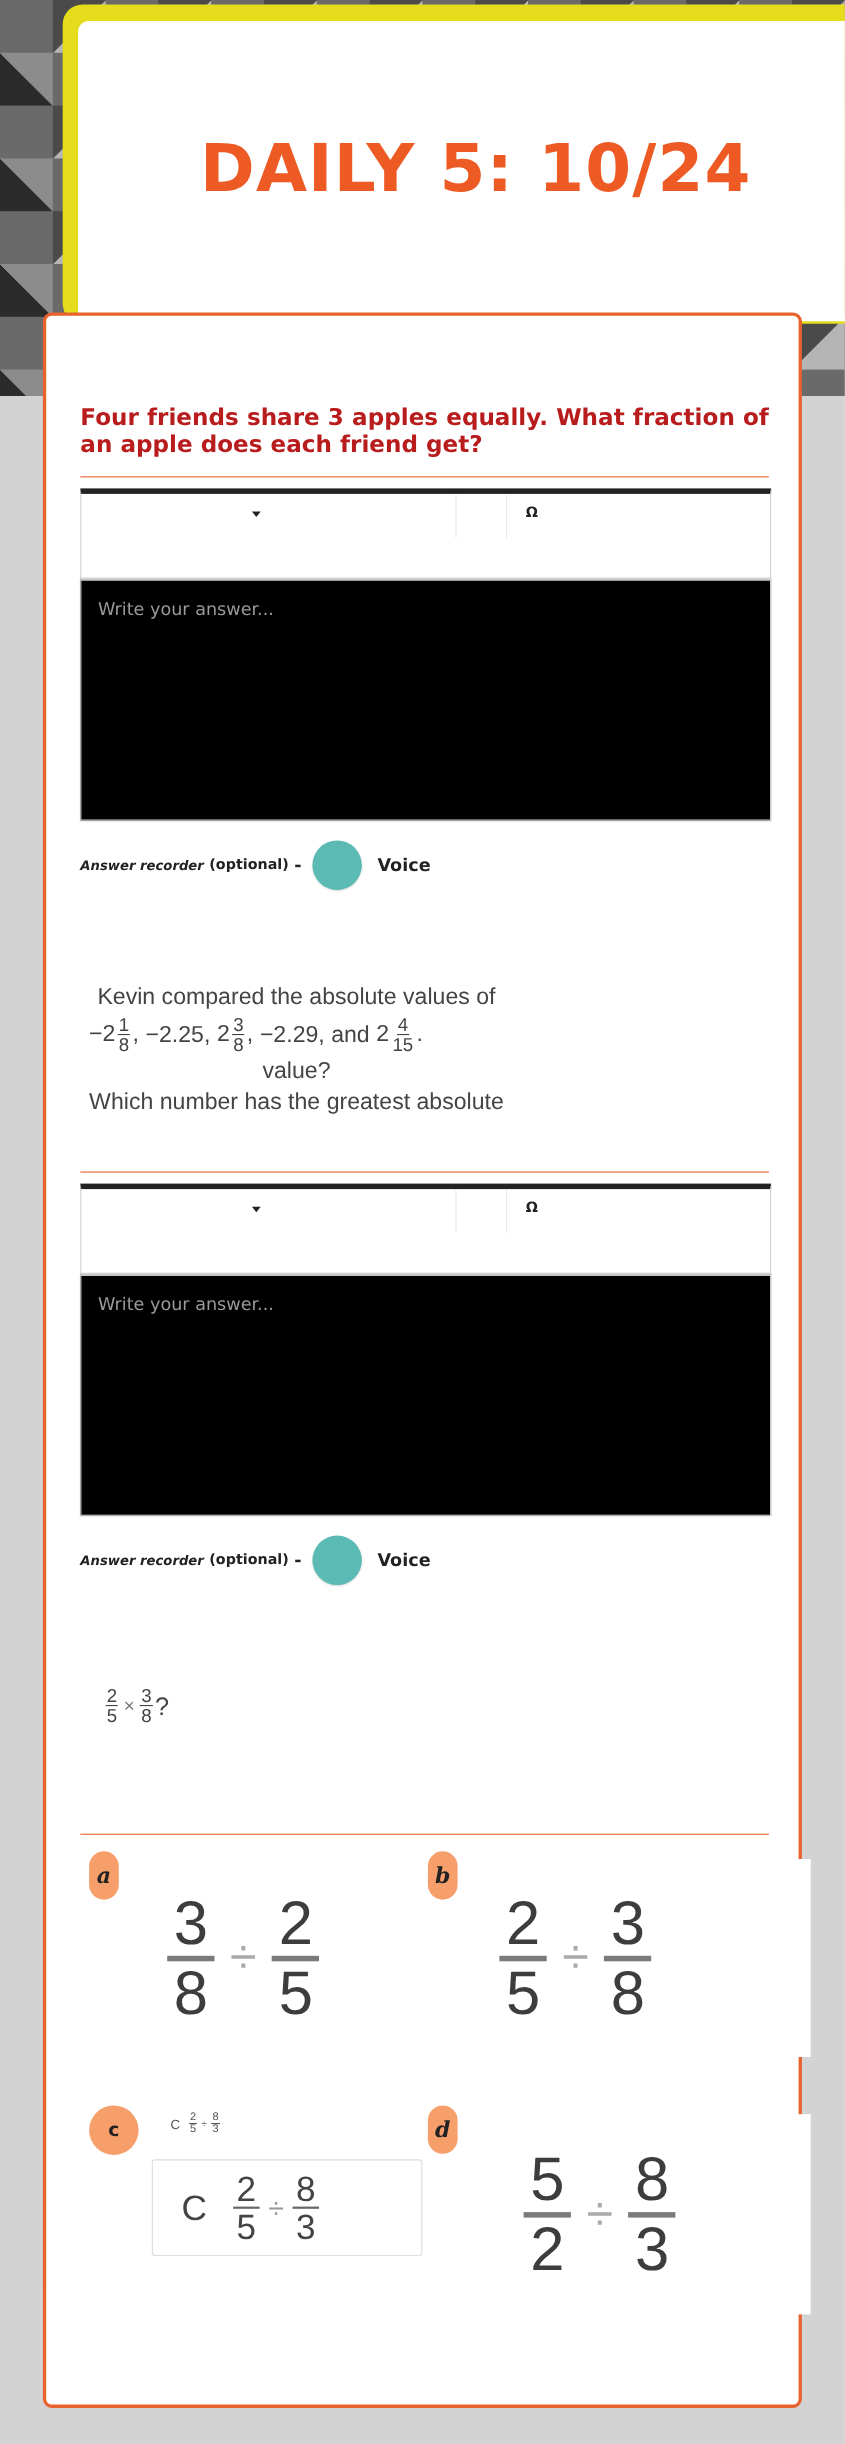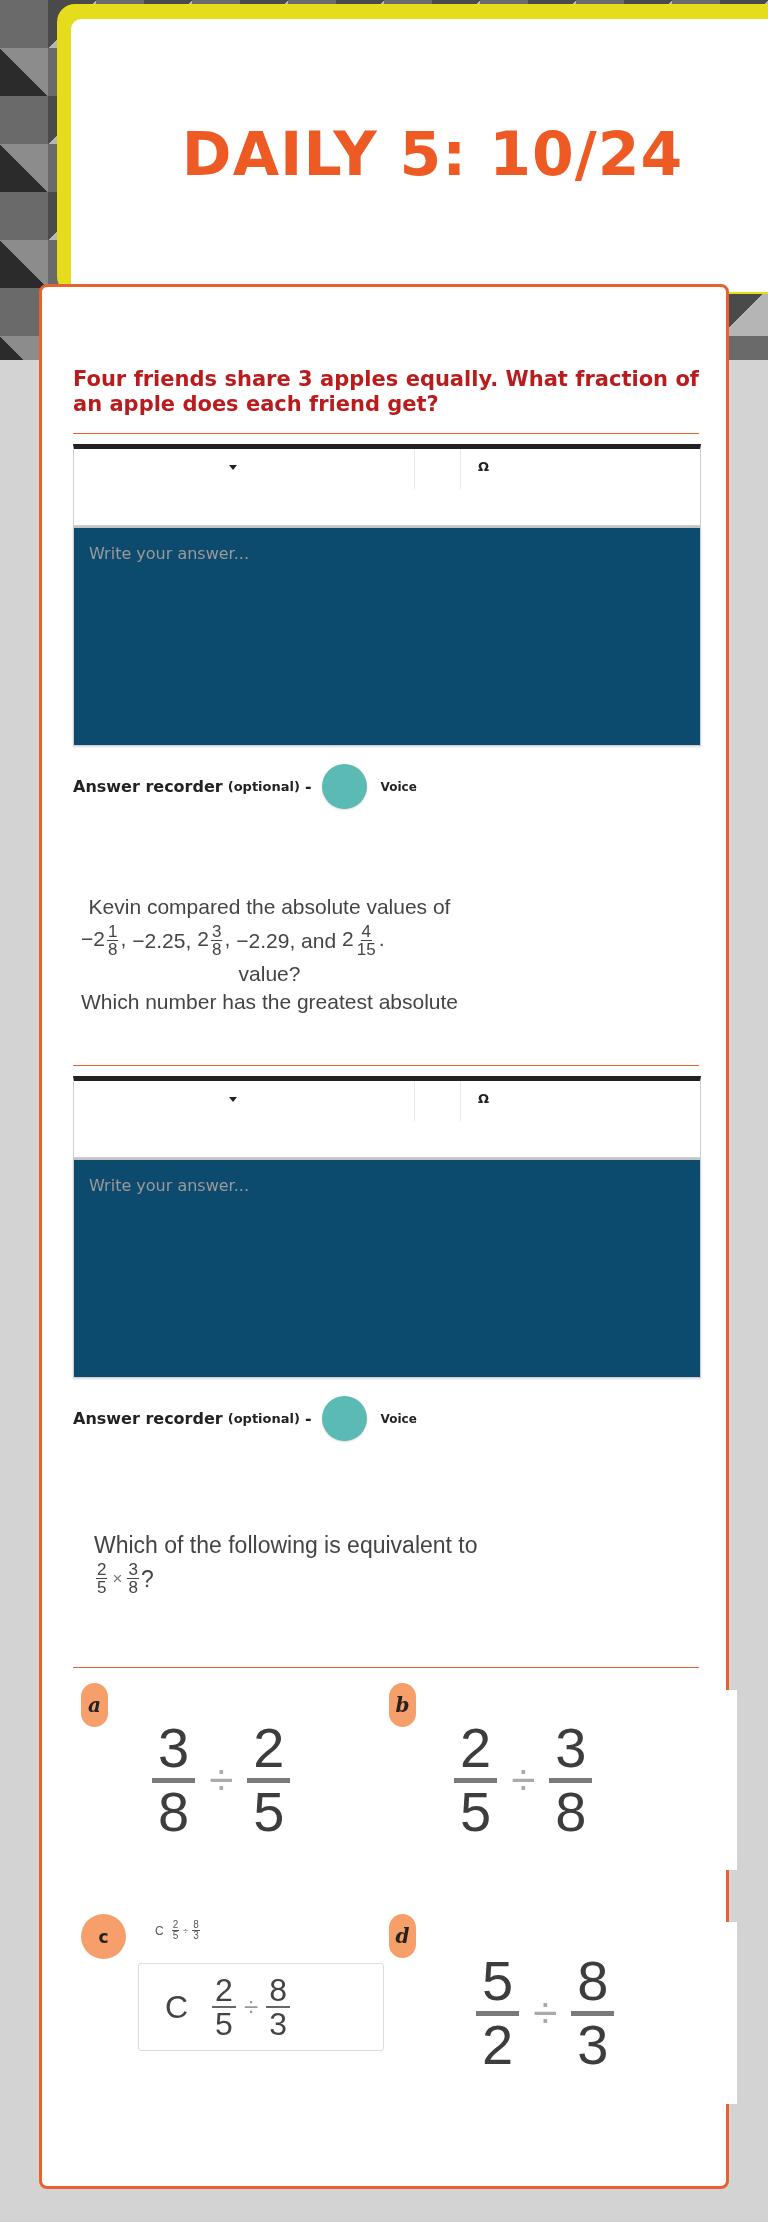--- a/index.html
+++ b/index.html
@@ -67,7 +67,7 @@
     .answer-area {
       height: 220px; border: 1px solid #cfcfcf; border-top: 2px solid #c4c4c4;
       box-shadow: 0 1px 2px rgba(0,0,0,0.15);
-      padding: 16px 15px; font-size: 16px; color: #9a9a9a; background: #0c4a6e;
+      padding: 16px 15px; font-size: 16px; color: #9a9a9a; background: #000000;
       font-family: "DejaVu Sans", sans-serif; width: 100%; resize: none; display: block;
     }
     .answer-area::placeholder { color: #9a9a9a; }

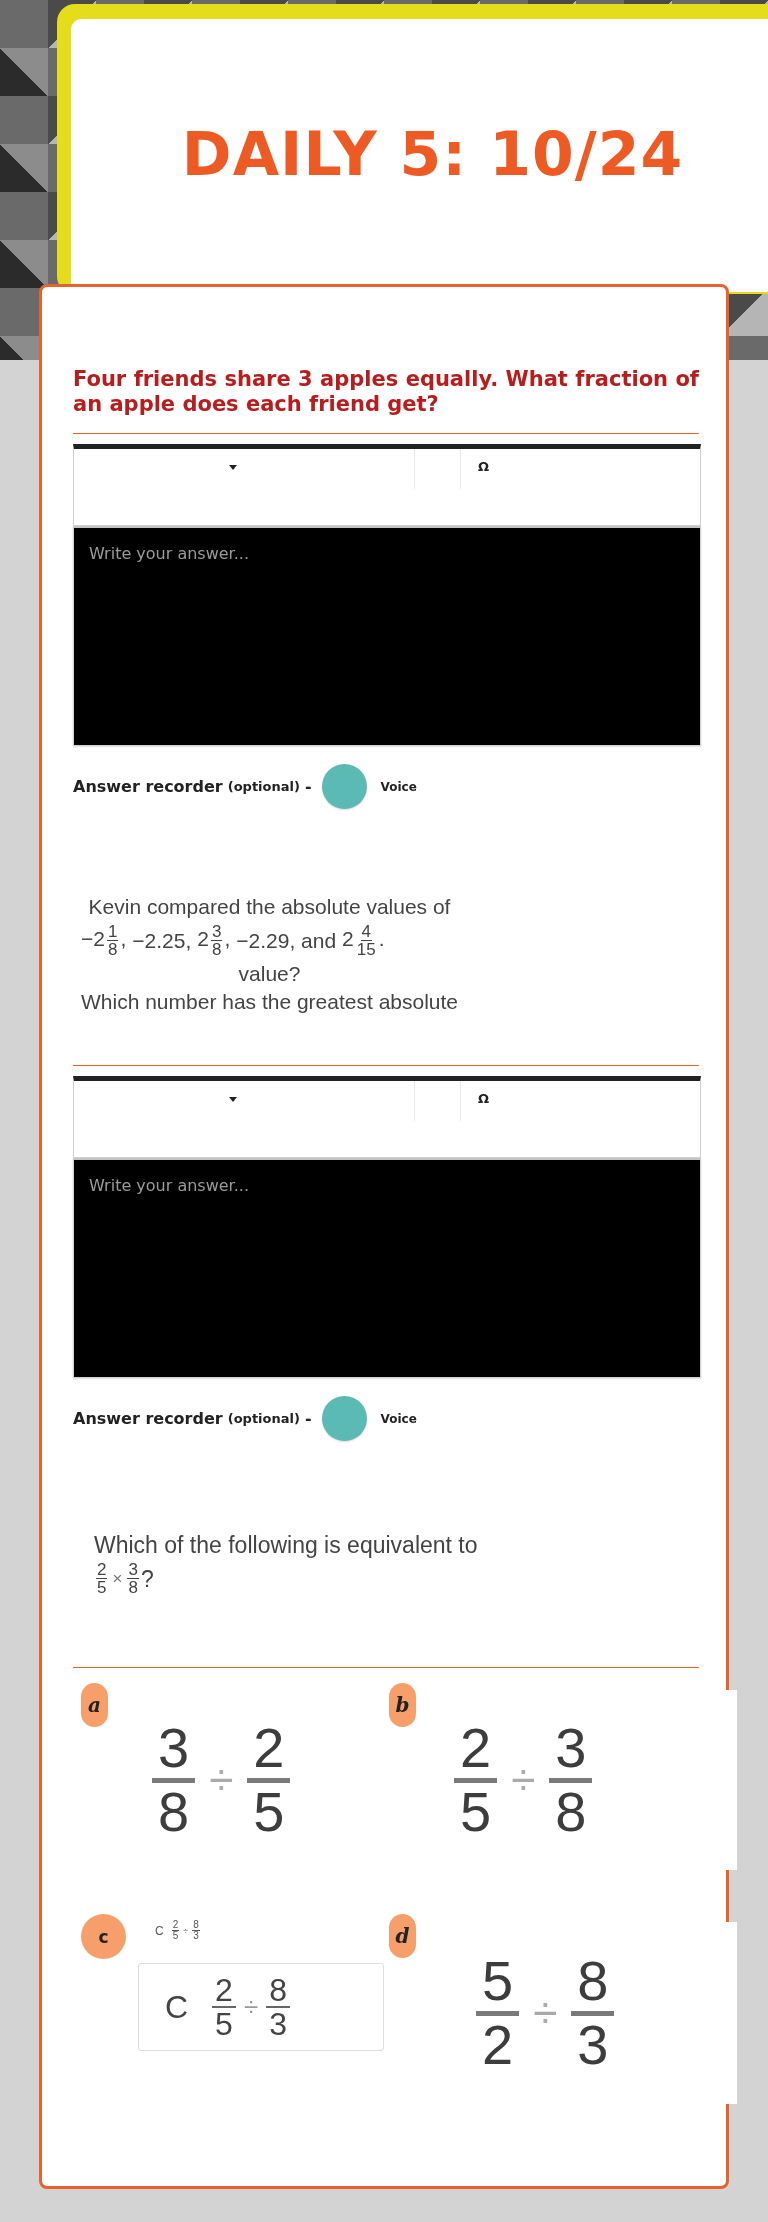--- a/index.html
+++ b/index.html
@@ -75,7 +75,7 @@
       position: absolute; left: 31px; display: flex; align-items: center;
       font-family: "DejaVu Sans", sans-serif; color: #222;
     }
-    .rec-label { font-weight: bold; font-size: 16px; }
+    .rec-label { font-weight: bold; font-size: 12px; font-style: italic; }
     .rec-opt { font-weight: bold; font-size: 13px; margin-left: 5px; }
     .rec-dash { font-weight: bold; font-size: 16px; margin-left: 5px; }
     .voice-btn {

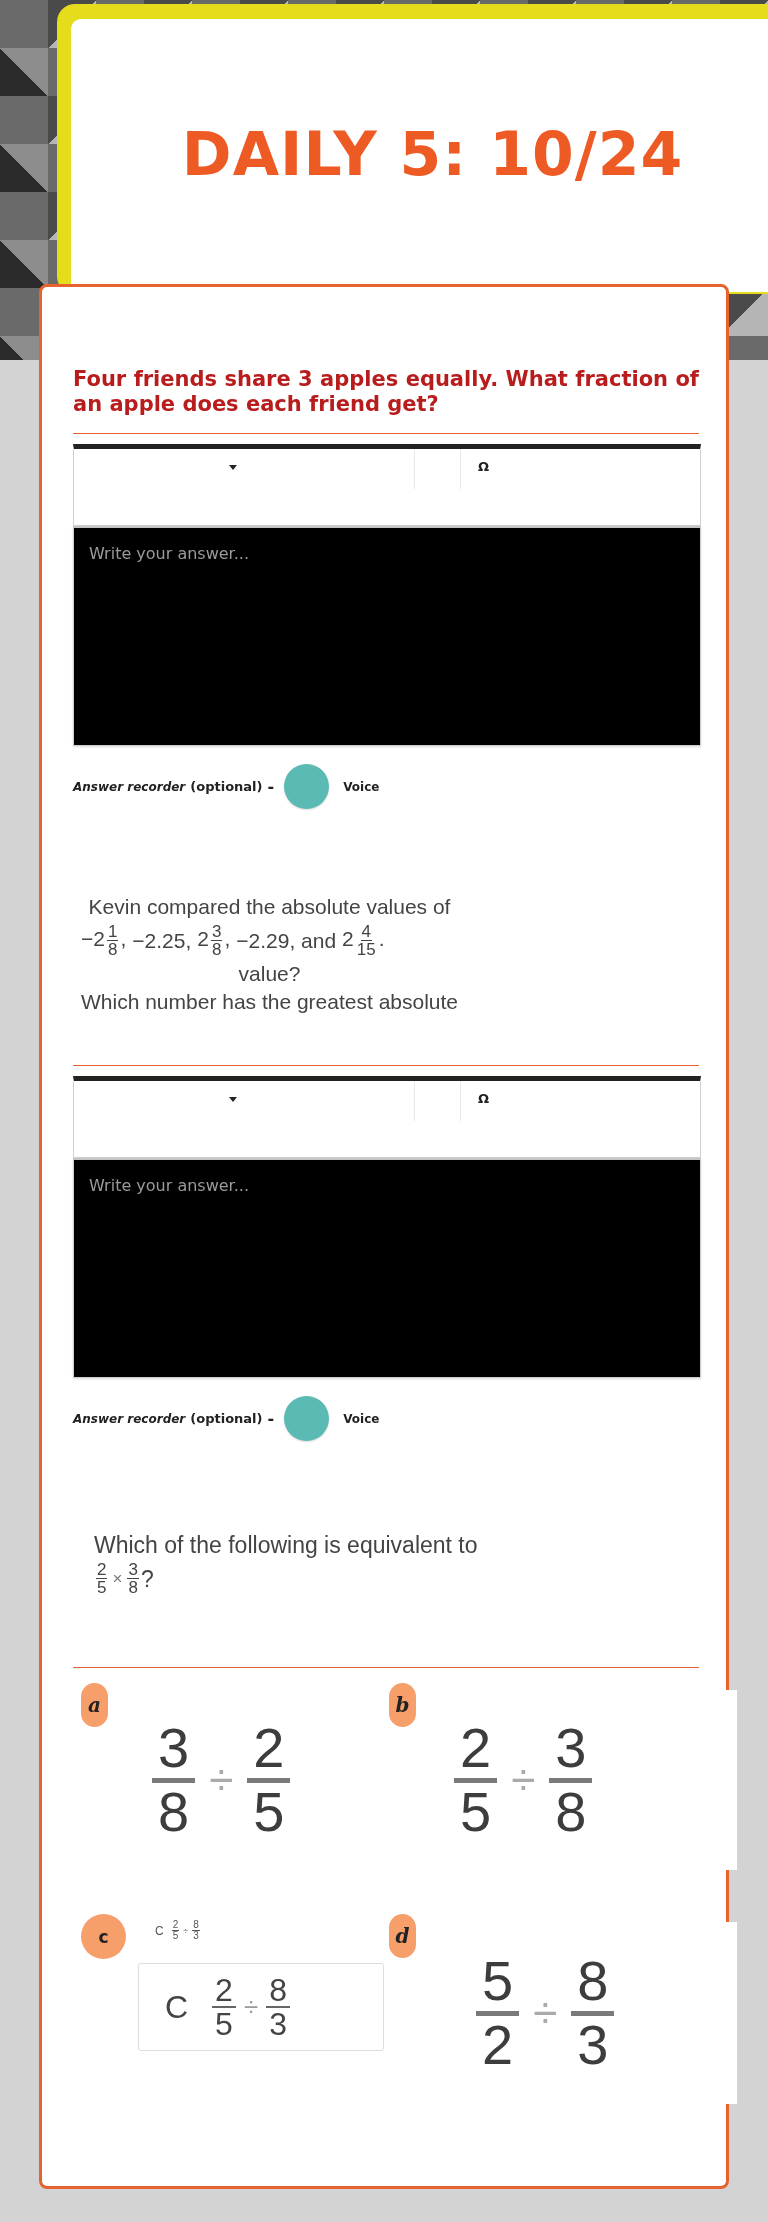--- a/index.html
+++ b/index.html
@@ -82,7 +82,7 @@
       width: 45px; height: 45px; border-radius: 50%; background: #5bbab3;
       margin-left: 10px; box-shadow: 0 1px 2px rgba(0,0,0,0.15);
     }
-    .voice-label { font-weight: bold; font-size: 12px; margin-left: 14px; }
+    .voice-label { font-weight: bold; font-size: 16px; margin-left: 14px; }
     .img-q {
       position: absolute; font-family: "Liberation Sans", sans-serif; color: #444;
       font-size: 21px; line-height: 28px;

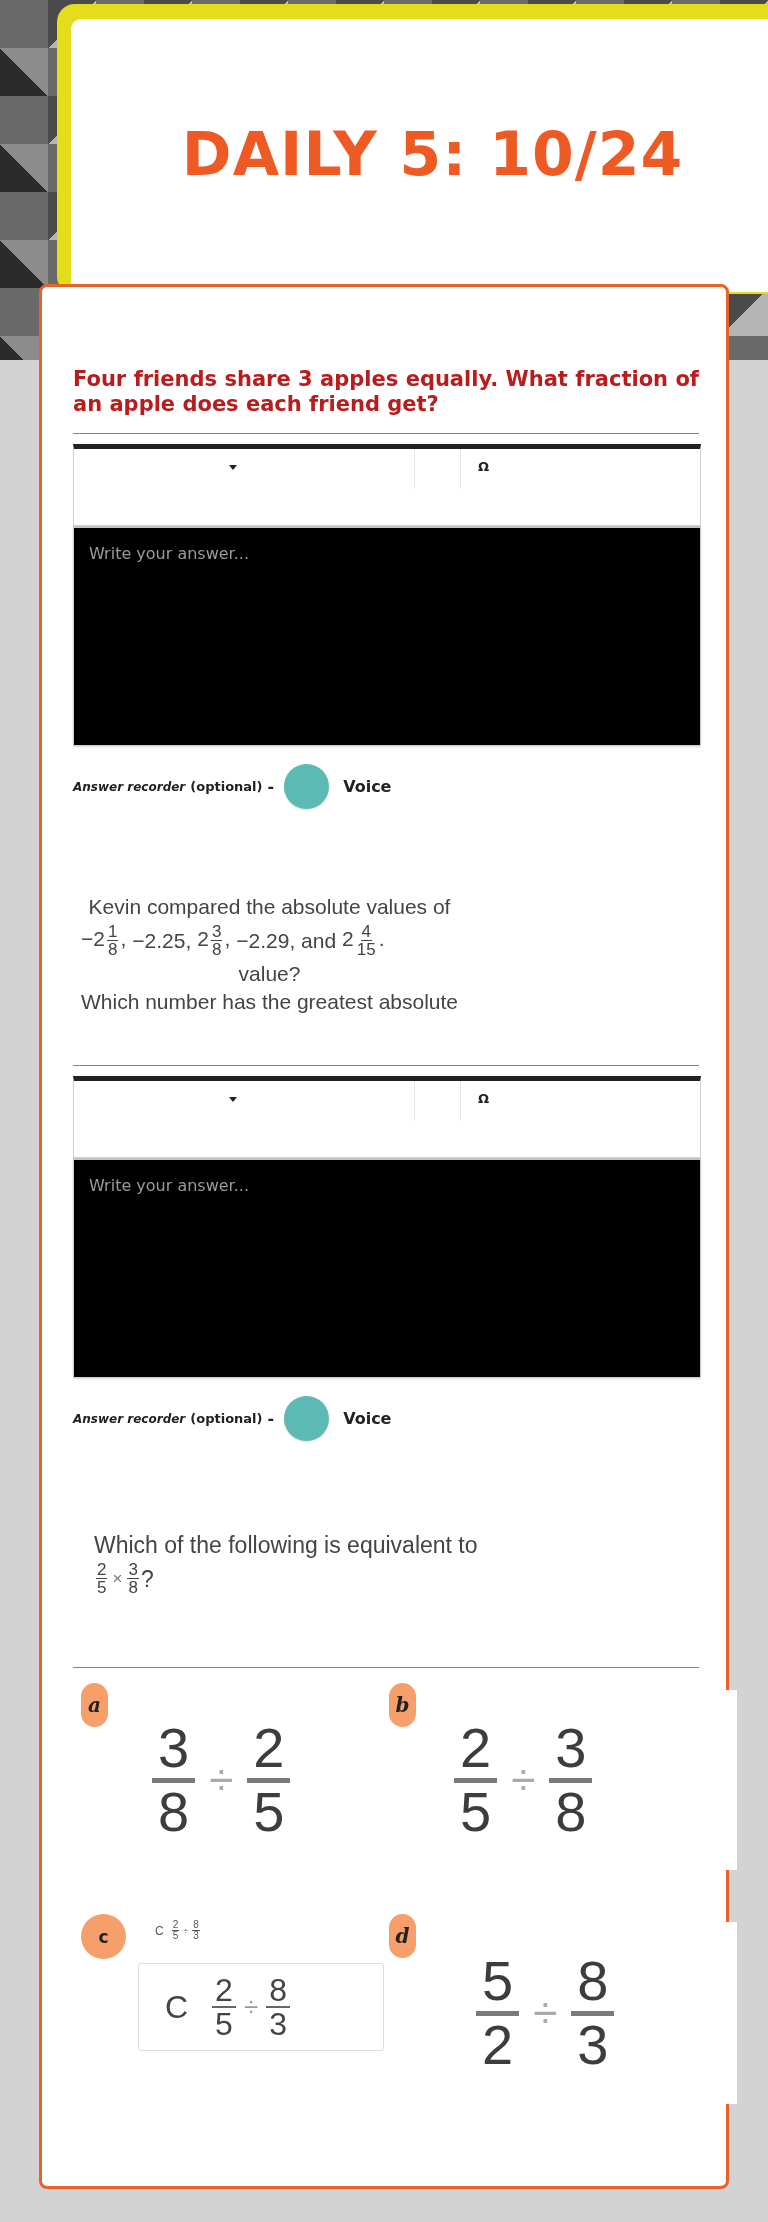--- a/index.html
+++ b/index.html
@@ -202,7 +202,6 @@
   </div>
 
   <div class="img-q" style="left:52px; top:1244px; font-size:23px;">
-    <div>Which of the following is equivalent to</div>
     <div style="display:flex; align-items:center; margin-top:2px;">
       <span class="frac small-frac">
           <span class="n">2</span>

